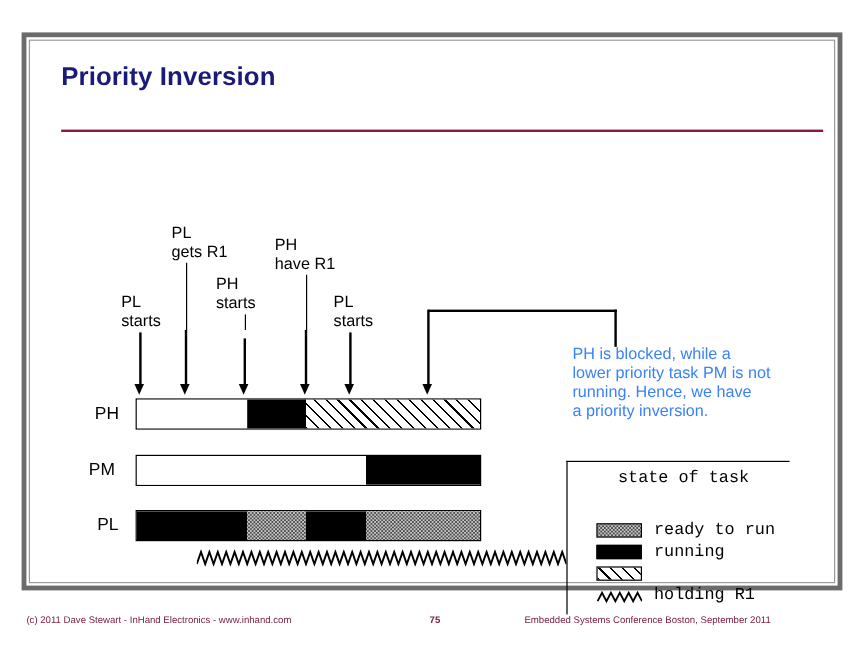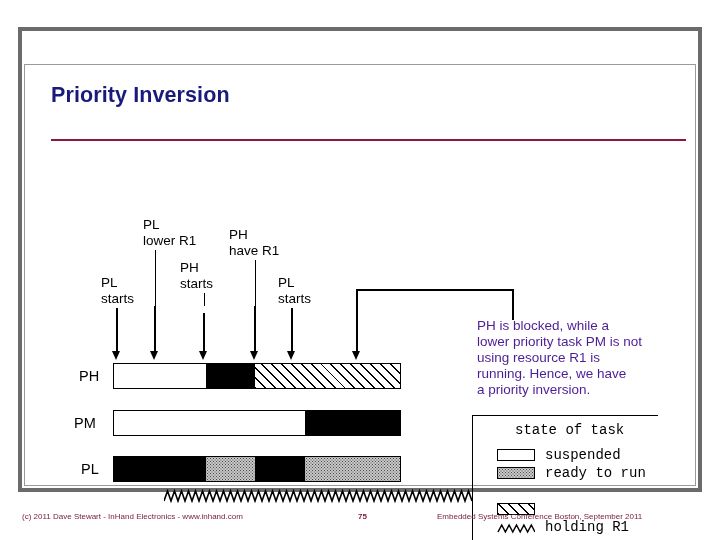--- a/index.html
+++ b/index.html
@@ -35,7 +35,6 @@
     border: 1px solid #9a9a9a;
     box-sizing: border-box;
     background: #ffffff;
-    margin-top: 31px;
   }
 
   

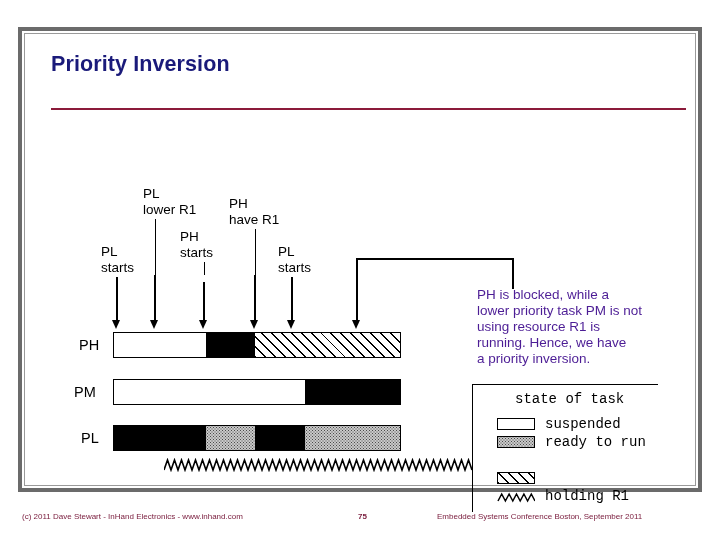--- a/index.html
+++ b/index.html
@@ -251,7 +251,7 @@
       </div>
       <div class="annot" style="left:118px; top:152px;">
         <div>PL</div>
-        <div>lower R1</div>
+        <div>gets R1</div>
       </div>
       <div class="annot" style="left:155px; top:195px;">
         <div>PH</div>

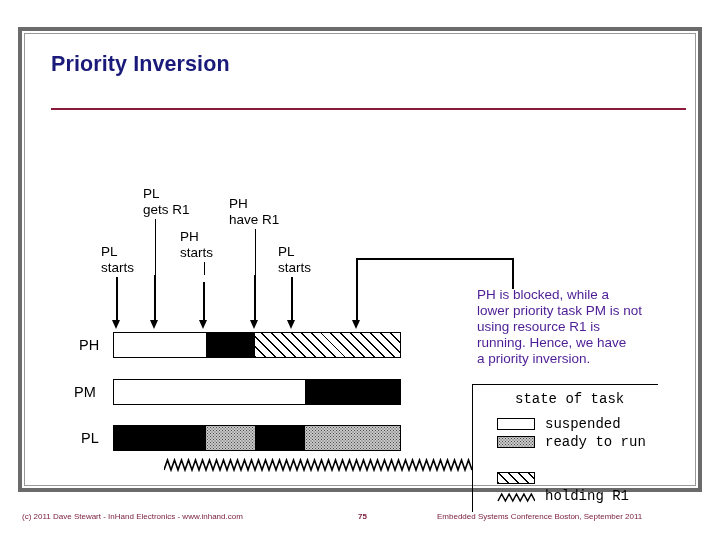--- a/index.html
+++ b/index.html
@@ -167,7 +167,7 @@
     width: 235px;
     font-size: 13.5px;
     line-height: 16px;
-    color: #4c1d95;
+    color: #3b82f6;
   }
 
   

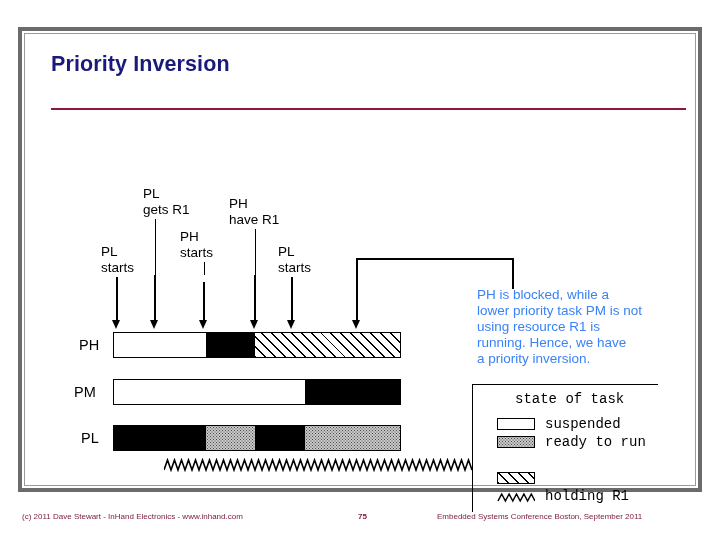--- a/index.html
+++ b/index.html
@@ -320,7 +320,6 @@
       <div id="callout">
         <div>PH is blocked, while a</div>
         <div>lower priority task PM is not</div>
-        <div>using resource R1 is</div>
         <div>running. Hence, we have</div>
         <div>a priority inversion.</div>
       </div>

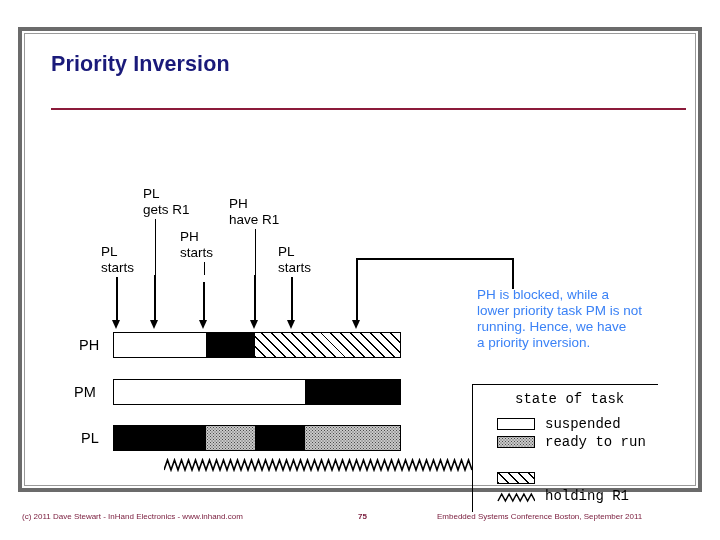--- a/index.html
+++ b/index.html
@@ -327,10 +327,6 @@
       <div id="legend">
         <div id="legend-title">state of task</div>
 
-        <div class="legend-row" style="top:30px;">
-          <div class="legend-swatch seg-suspended"></div>
-          <div class="legend-text">suspended</div>
-        </div>
 
         <div class="legend-row" style="top:48px;">
           <div class="legend-swatch seg-ready"></div>

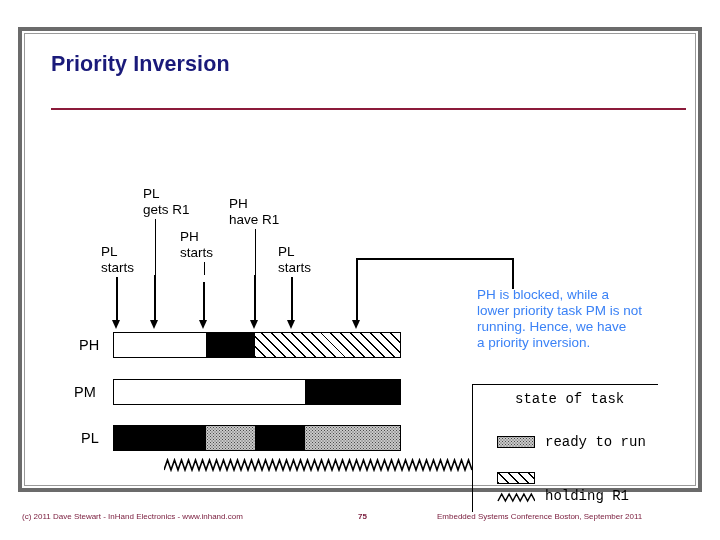--- a/index.html
+++ b/index.html
@@ -333,6 +333,10 @@
           <div class="legend-text">ready to run</div>
         </div>
 
+        <div class="legend-row" style="top:66px;">
+          <div class="legend-swatch seg-running"></div>
+          <div class="legend-text">running</div>
+        </div>
 
         <div class="legend-row" style="top:84px;">
           <div class="legend-swatch seg-blocked"></div>

